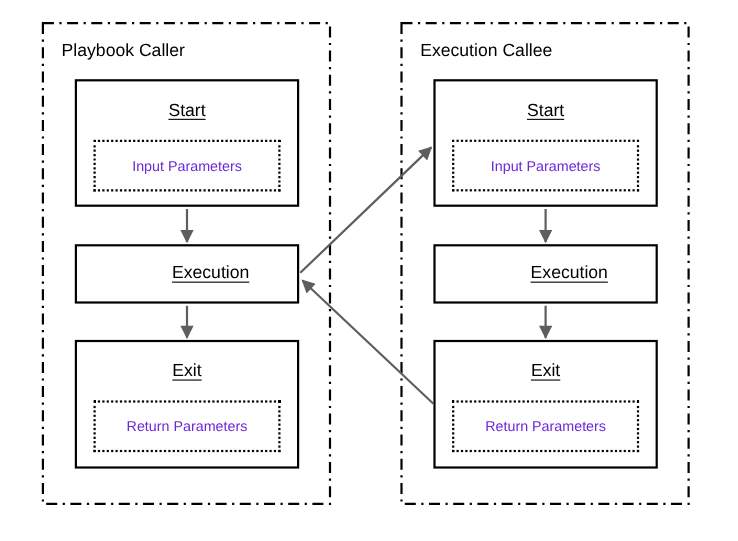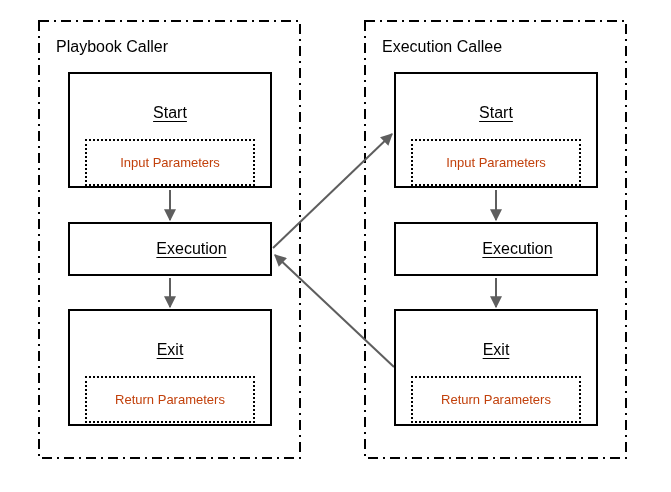--- a/index.html
+++ b/index.html
@@ -34,7 +34,7 @@
     text-underline-offset: 3px;
     line-height: 22px;
   }
-  .node.tall .node-label { margin-top: 28px; }
+  .node.tall .node-label { margin-top: 16px; }
   .node.mid { justify-content: center; padding-left: 43px; }
   .param-box {
     box-sizing: border-box;

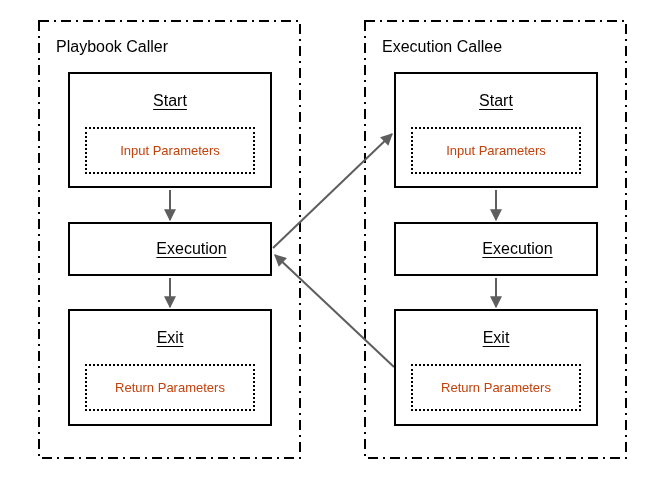--- a/index.html
+++ b/index.html
@@ -48,7 +48,7 @@
   }
   .param-label {
     font-size: 13px;
-    color: #c2410c;
+    color: #6d28d9;
     white-space: nowrap;
   }
 </style>

